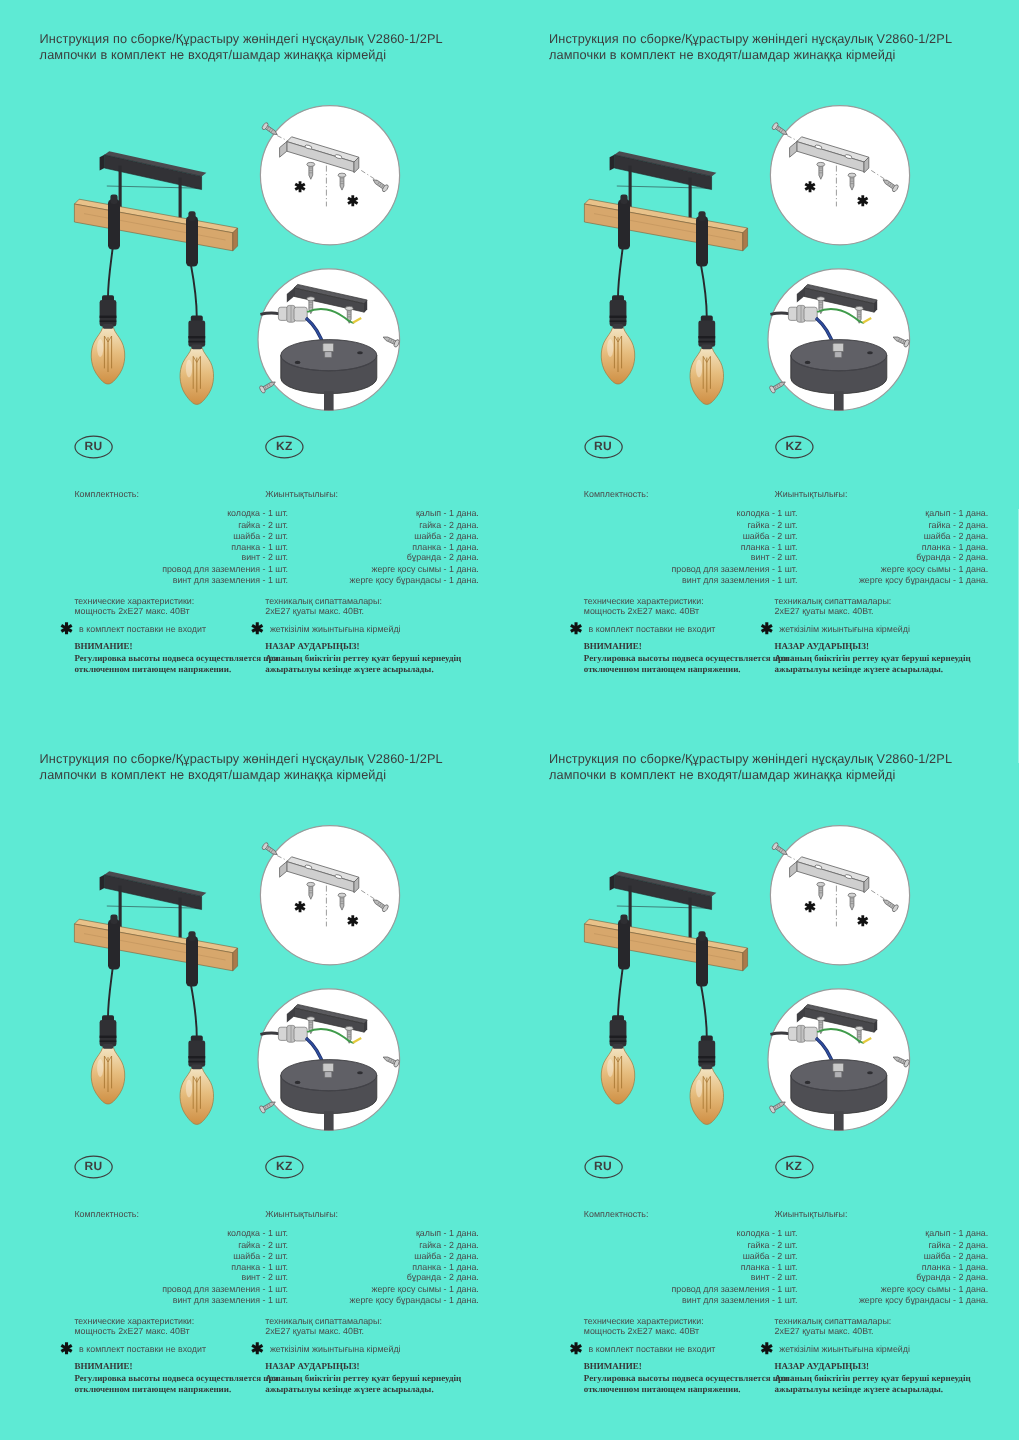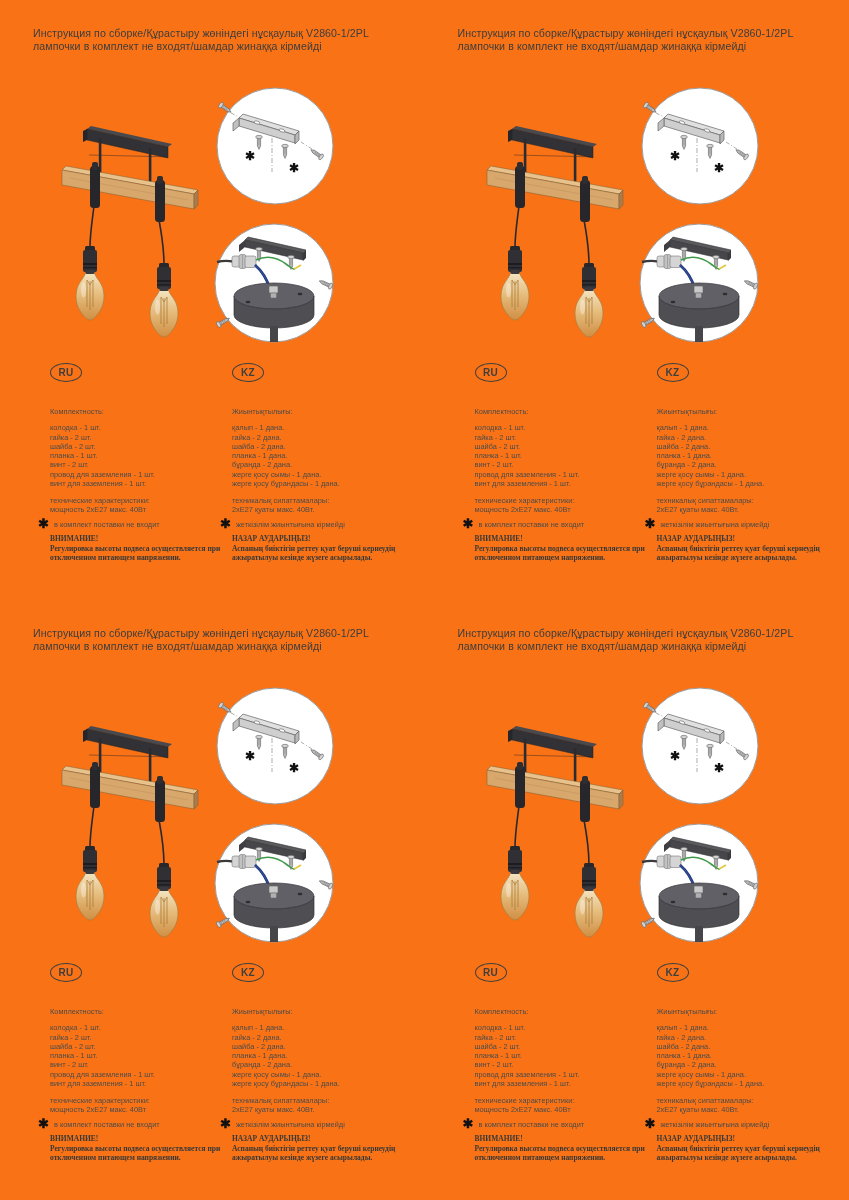--- a/index.html
+++ b/index.html
@@ -5,7 +5,7 @@
   html,body { margin:0; padding:0; background:#ffffff; }
   body { width:849px; height:1200px; font-family:"Liberation Sans", sans-serif; }
   .sheets { display:grid; grid-template-columns:424.5px 424.5px; grid-template-rows:600px 600px; width:849px; height:1200px; }
-  .sheet { position:relative; width:424.5px; height:600px; overflow:hidden; background:#f97316; }
+  .sheet { position:relative; width:424.5px; height:600px; overflow:hidden; background:#5eead4; }
 
   .sheet-title { position:absolute; left:33px; top:27px; width:380px;
     font-size:10.6px; line-height:13px; color:#3c3c3c; letter-spacing:0.1px; }

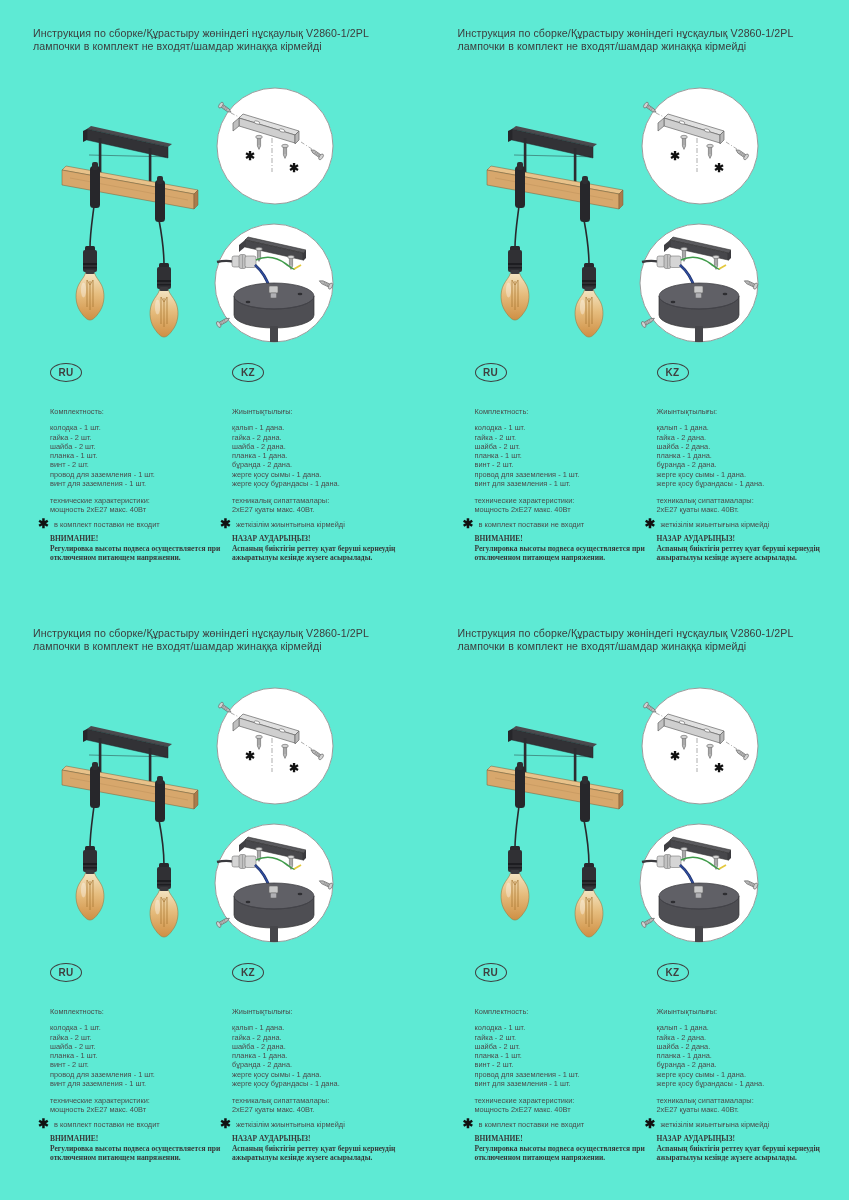--- a/index.html
+++ b/index.html
@@ -15,7 +15,7 @@
   .circle-art2{ position:absolute; left:207px; top:216px; }
 
   .col { position:absolute; top:360px; width:178px; color:#4b4b4b; font-size:7.4px; line-height:9.3px; }
-  .col-ru { left:50px; }
+  .col-ru { left:62px; }
   .col-kz { left:232px; }
 
   .lang-badge { display:flex; align-items:center; justify-content:center;

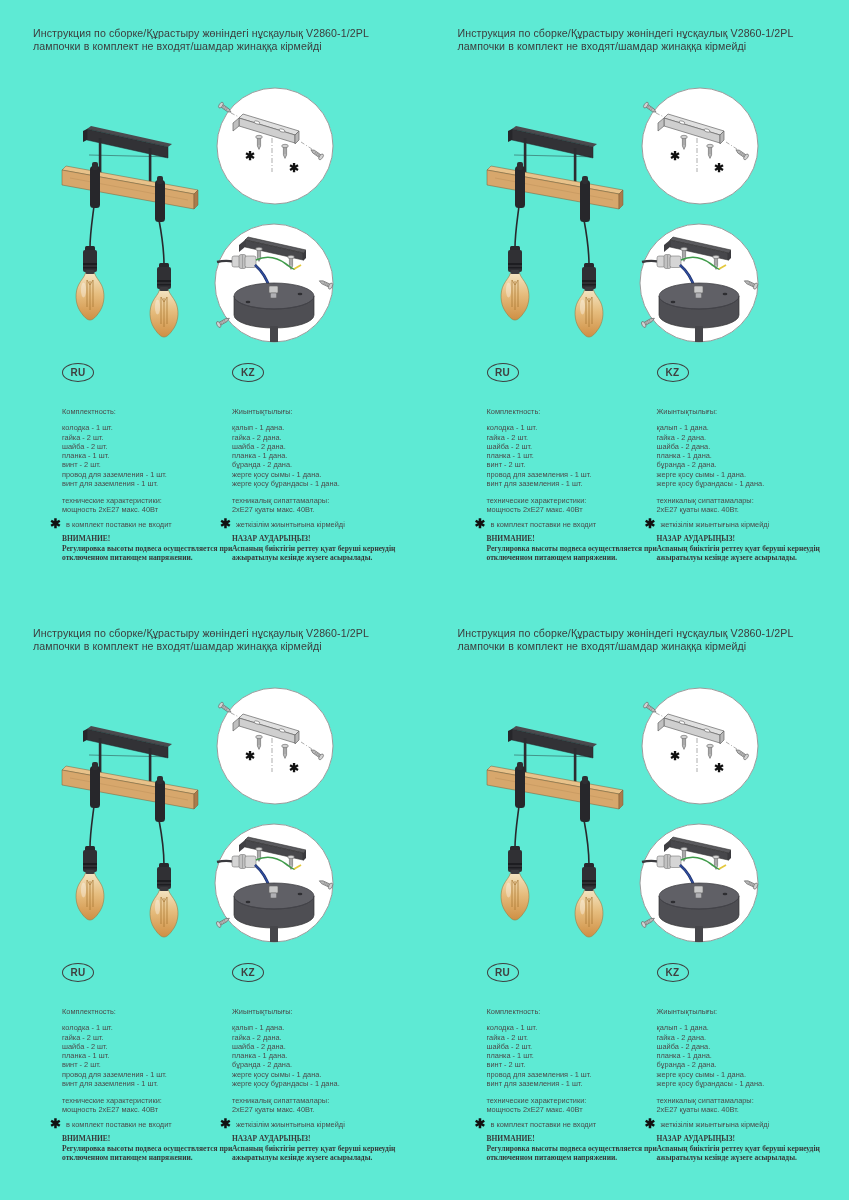--- a/index.html
+++ b/index.html
@@ -16,7 +16,7 @@
 
   .col { position:absolute; top:360px; width:178px; color:#4b4b4b; font-size:7.4px; line-height:9.3px; }
   .col-ru { left:62px; }
-  .col-kz { left:232px; }
+  .col-kz { left:221px; }
 
   .lang-badge { display:flex; align-items:center; justify-content:center;
     width:30px; height:17px; margin-top:3px; border:1.6px solid #3f3f3f; border-radius:50%;

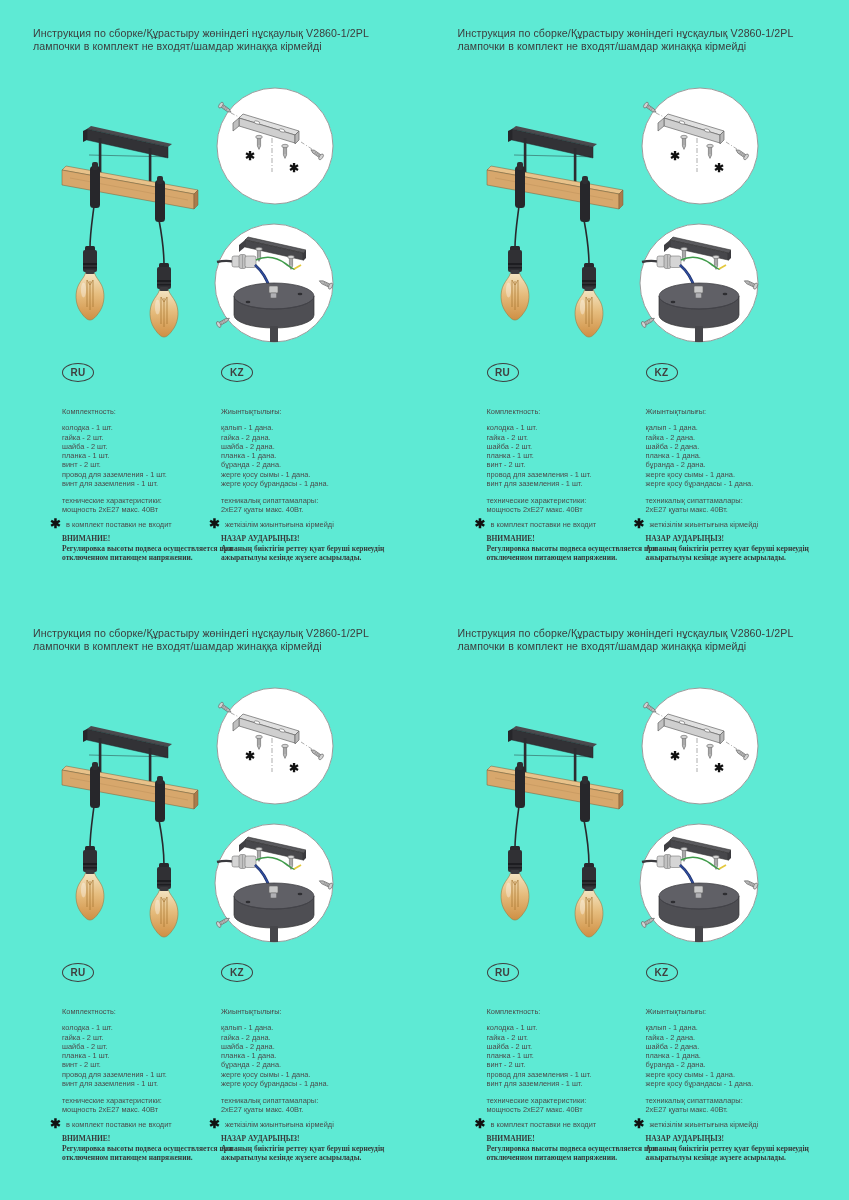--- a/index.html
+++ b/index.html
@@ -24,7 +24,7 @@
 
   .parts-heading { margin-top:25px; }
   .parts-list { margin-top:7px; list-style:none; padding:0; }
-  .parts-list li { margin:0; }
+  .parts-list li { margin:0;text-align:right; }
   .tech { margin-top:0; }
   .note-row { margin-top:5px; display:flex; align-items:center; }
   .note-asterisk { font-size:13px; font-weight:bold; color:#111; margin-left:-12px; margin-right:5px; line-height:10px; }

